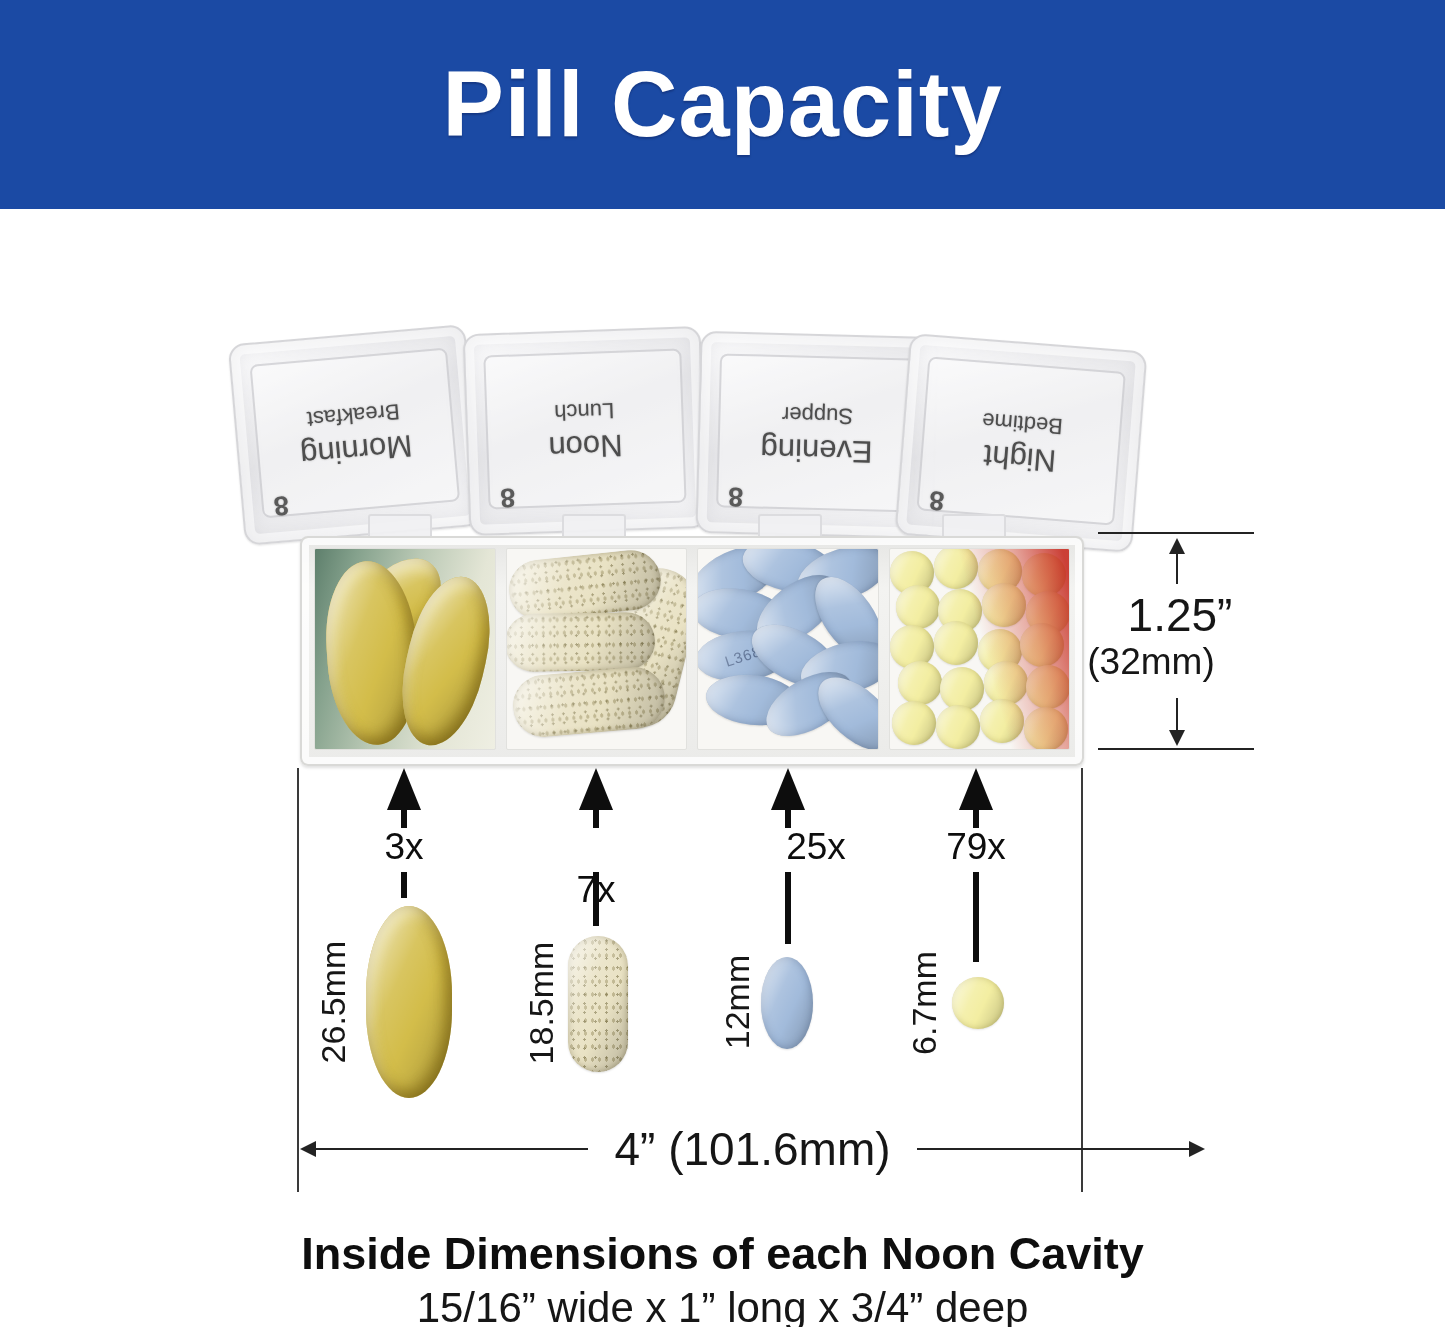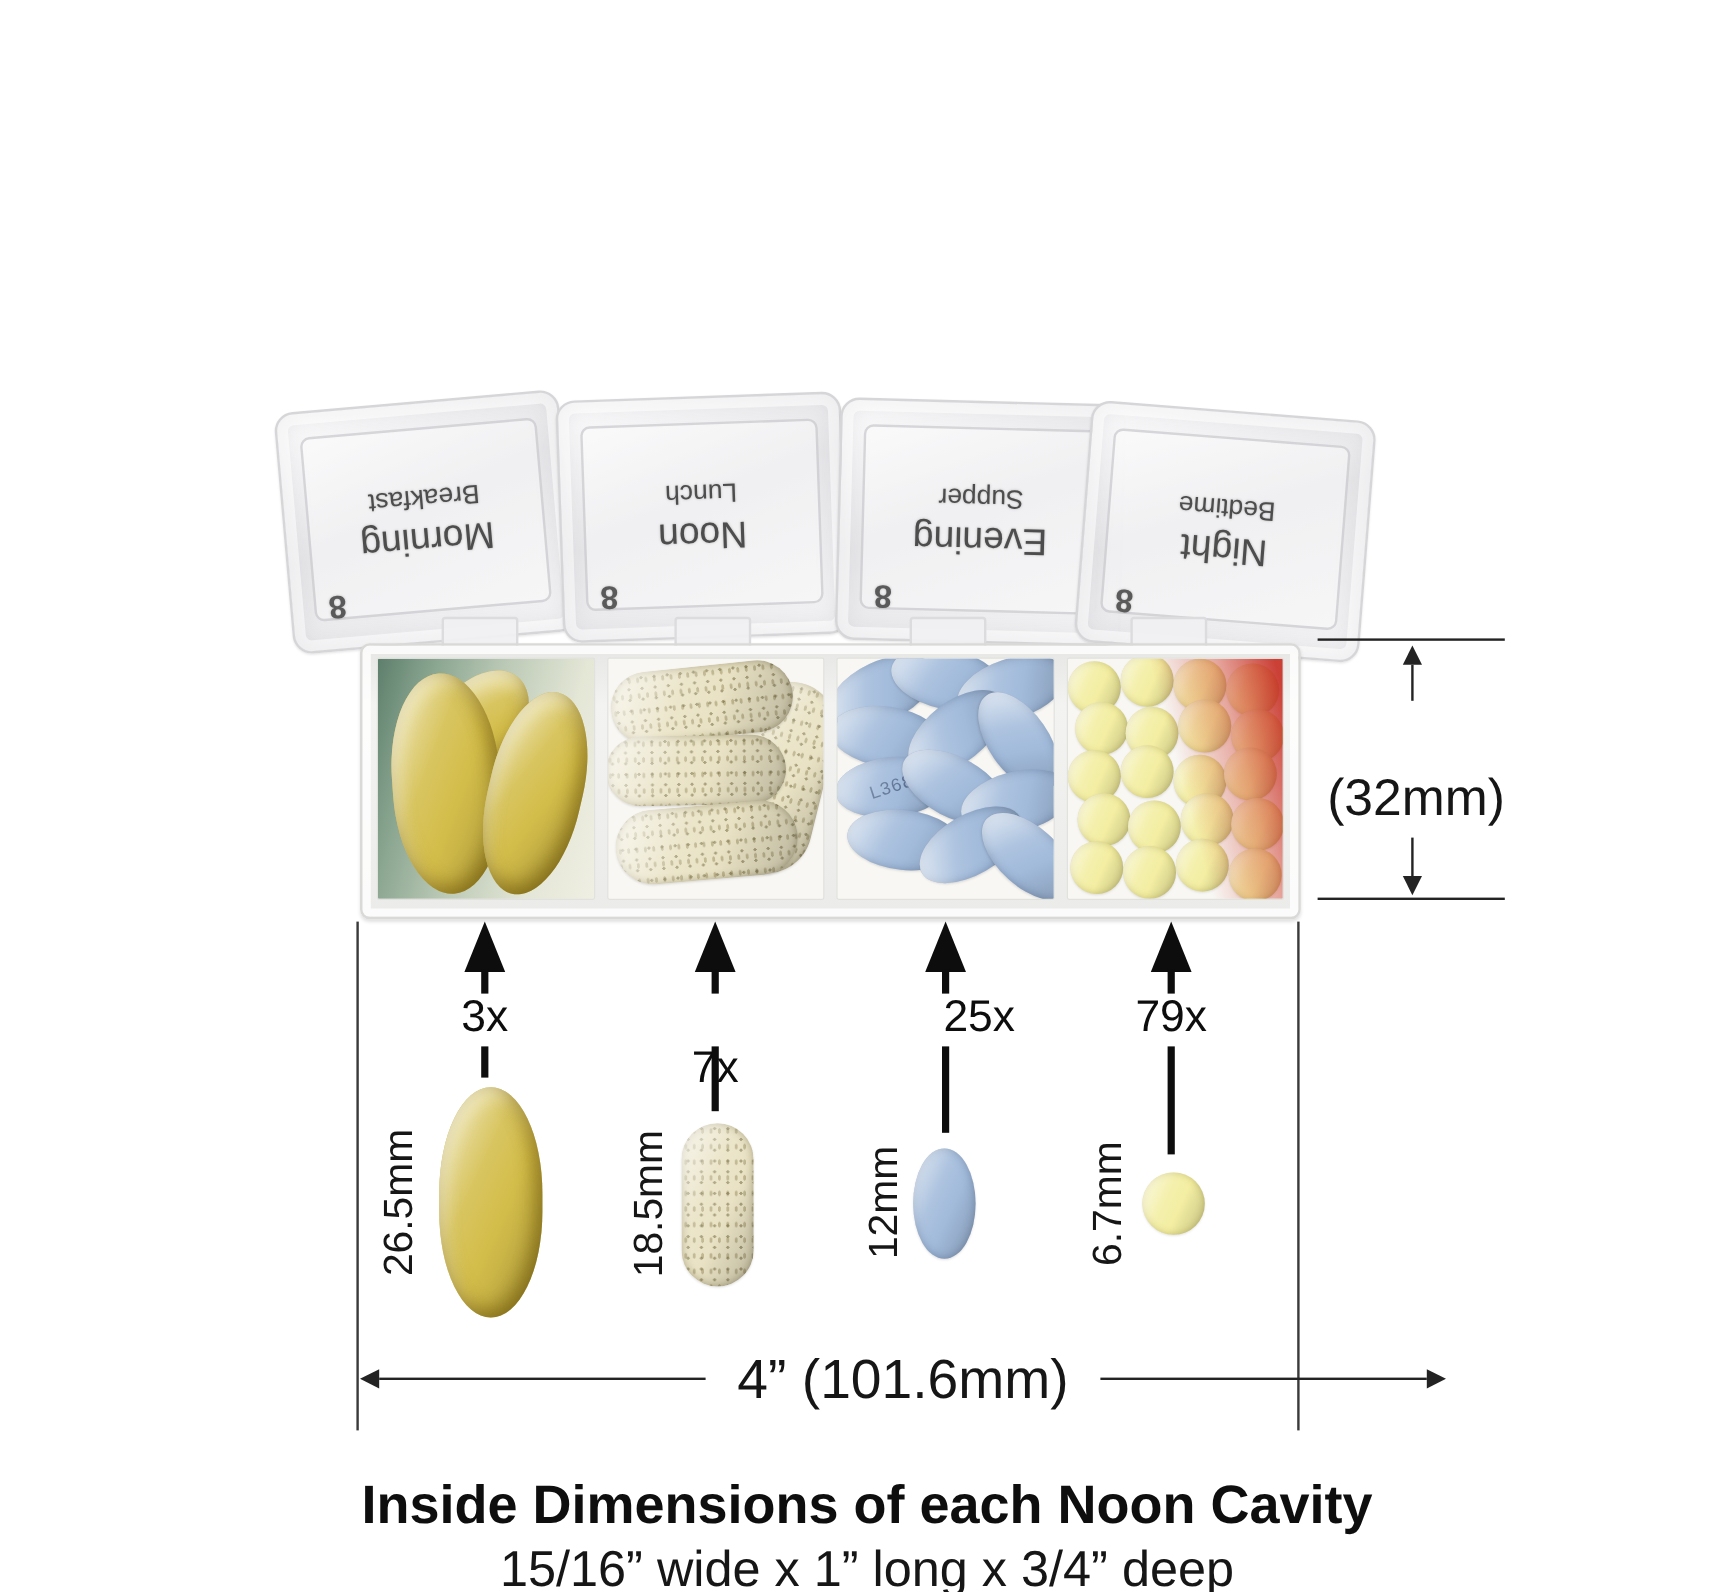--- a/index.html
+++ b/index.html
@@ -81,6 +81,9 @@
 
 <div class="stage">
 
+  <div class="header">
+    <div class="title">Pill Capacity</div>
+  </div>
 
   <div class="lid" style="left:236px;top:334px;transform:rotate(-5deg);">
     <div class="lid-face">

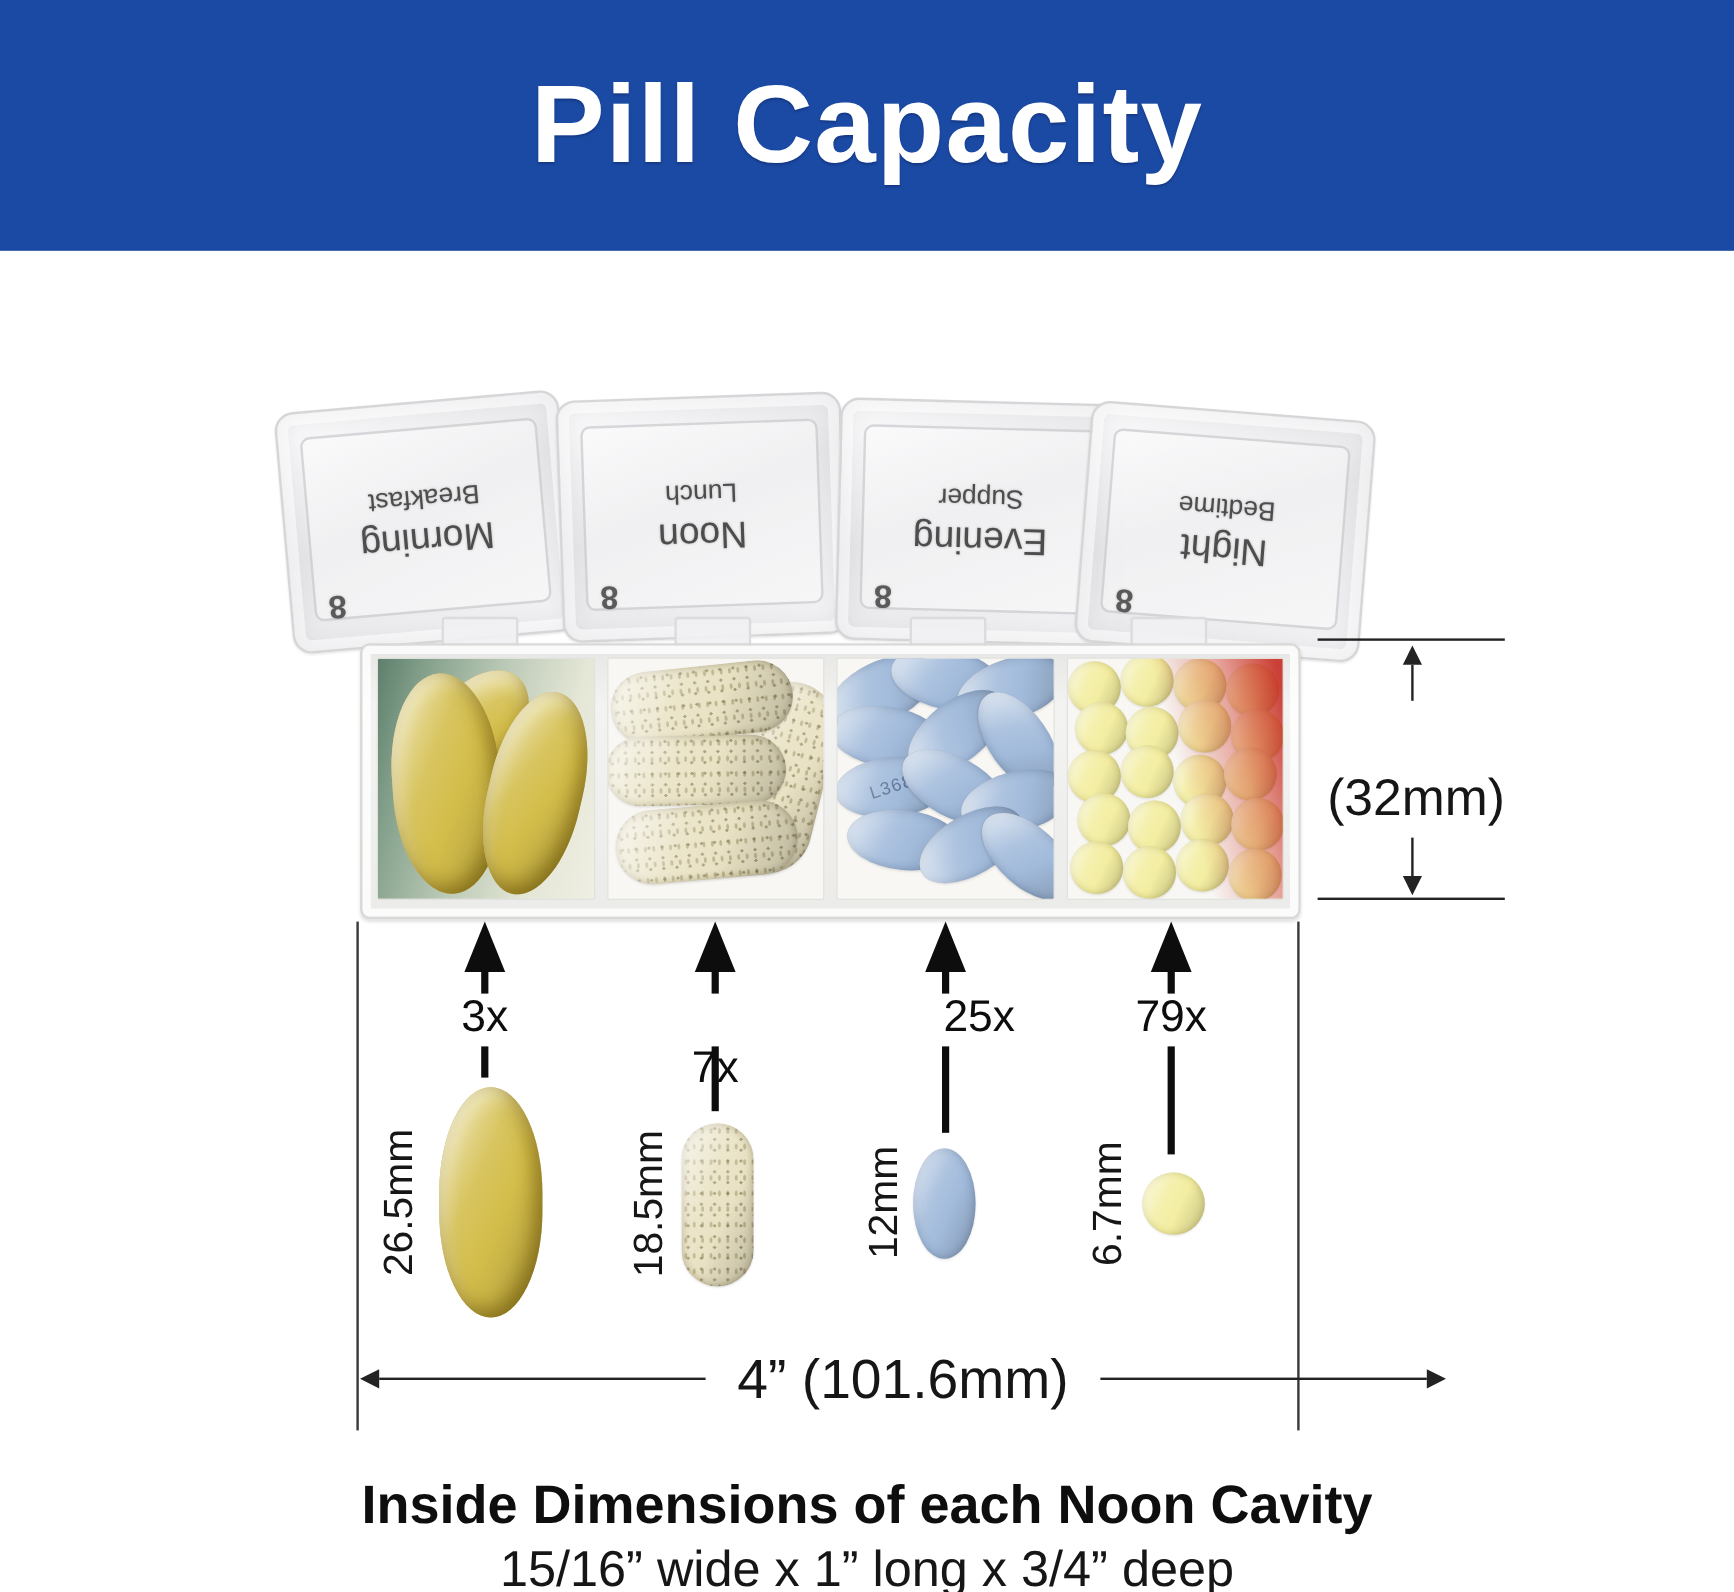--- a/index.html
+++ b/index.html
@@ -177,6 +177,7 @@
   <div class="hline" style="left:1098px;top:748px;width:156px;"></div>
   <div class="tri tri-up-sm" style="left:1169px;top:538px;"></div>
   <div class="vline" style="left:1176px;top:554px;height:30px;background:#232323;"></div>
+  <div class="dim-text" style="left:1104px;top:588px;width:152px;">1.25”</div>
   <div class="dim-text" style="left:1104px;top:641px;width:152px;font-size:43px;">(32mm)</div>
   <div class="vline" style="left:1176px;top:698px;height:32px;background:#232323;"></div>
   <div class="tri tri-down-sm" style="left:1169px;top:730px;"></div>

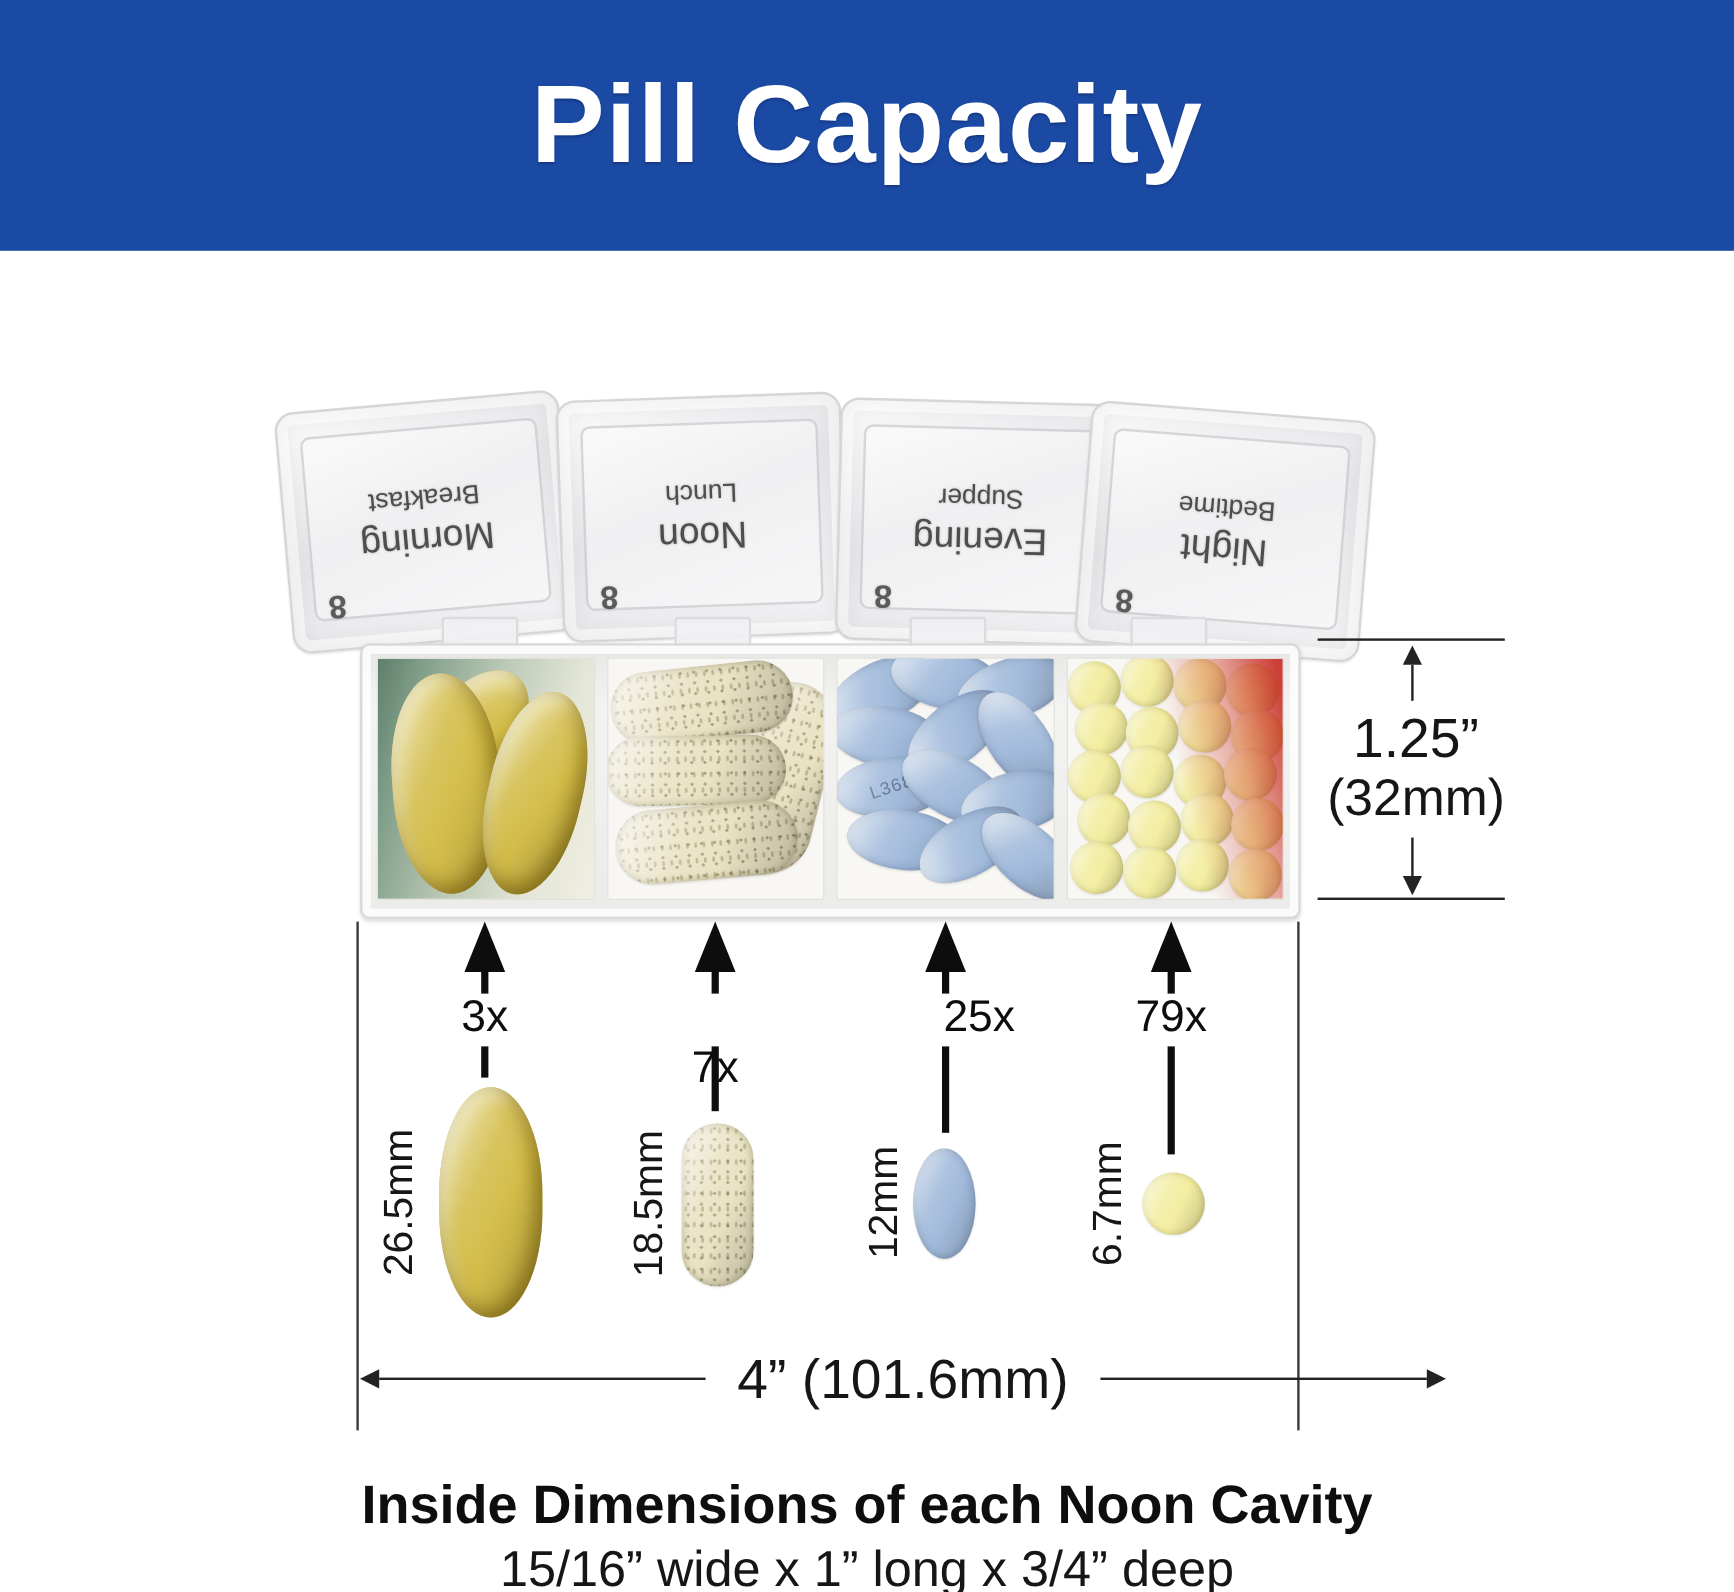--- a/index.html
+++ b/index.html
@@ -178,7 +178,7 @@
   <div class="tri tri-up-sm" style="left:1169px;top:538px;"></div>
   <div class="vline" style="left:1176px;top:554px;height:30px;background:#232323;"></div>
   <div class="dim-text" style="left:1104px;top:588px;width:152px;">1.25”</div>
-  <div class="dim-text" style="left:1104px;top:641px;width:152px;font-size:43px;">(32mm)</div>
+  <div class="dim-text" style="left:1075px;top:641px;width:152px;font-size:37px;">(32mm)</div>
   <div class="vline" style="left:1176px;top:698px;height:32px;background:#232323;"></div>
   <div class="tri tri-down-sm" style="left:1169px;top:730px;"></div>
 

